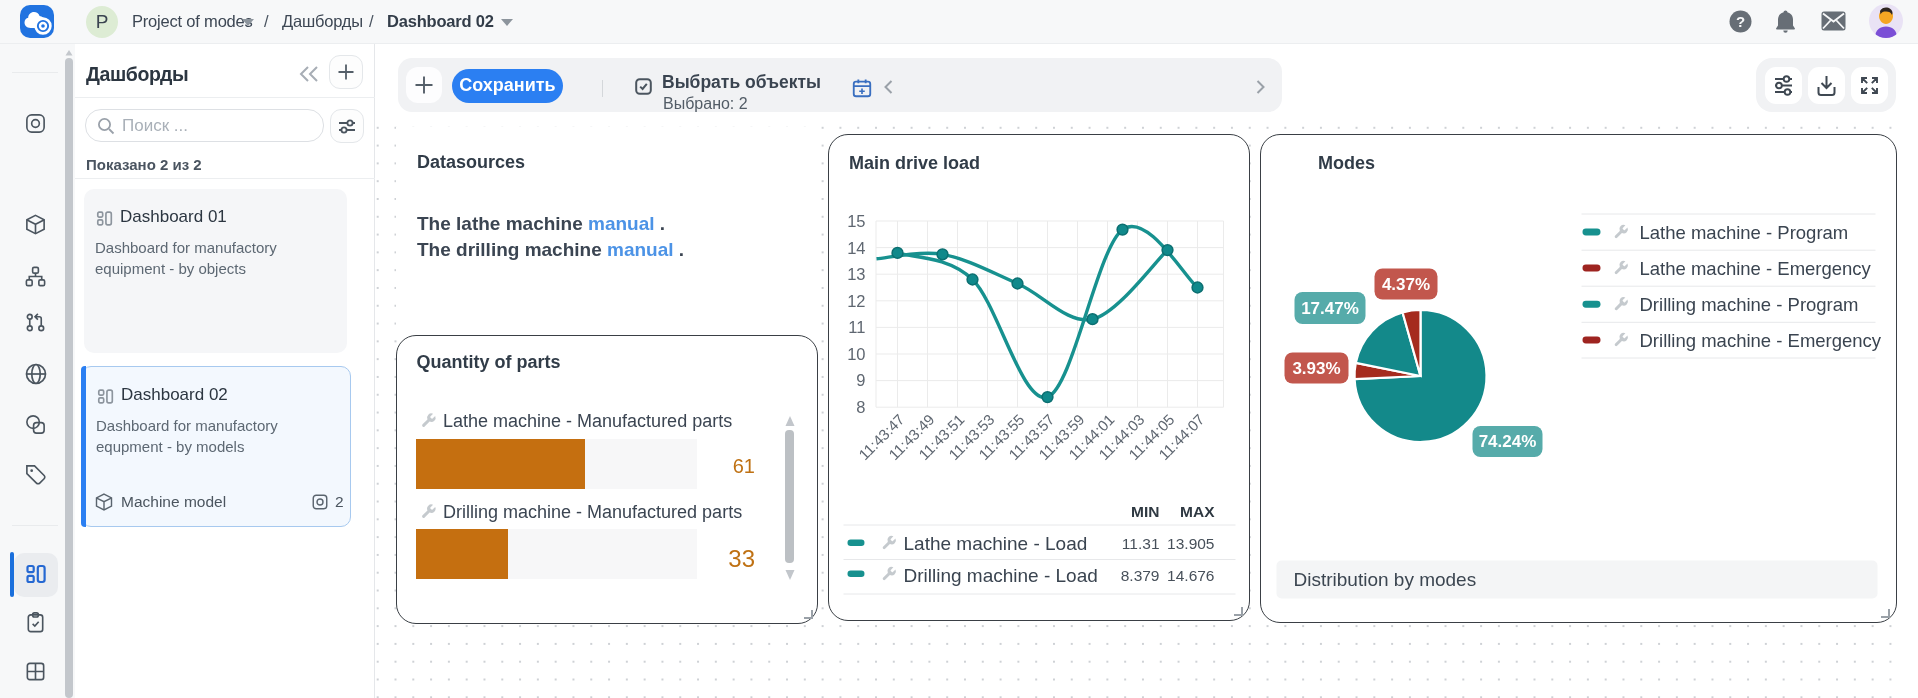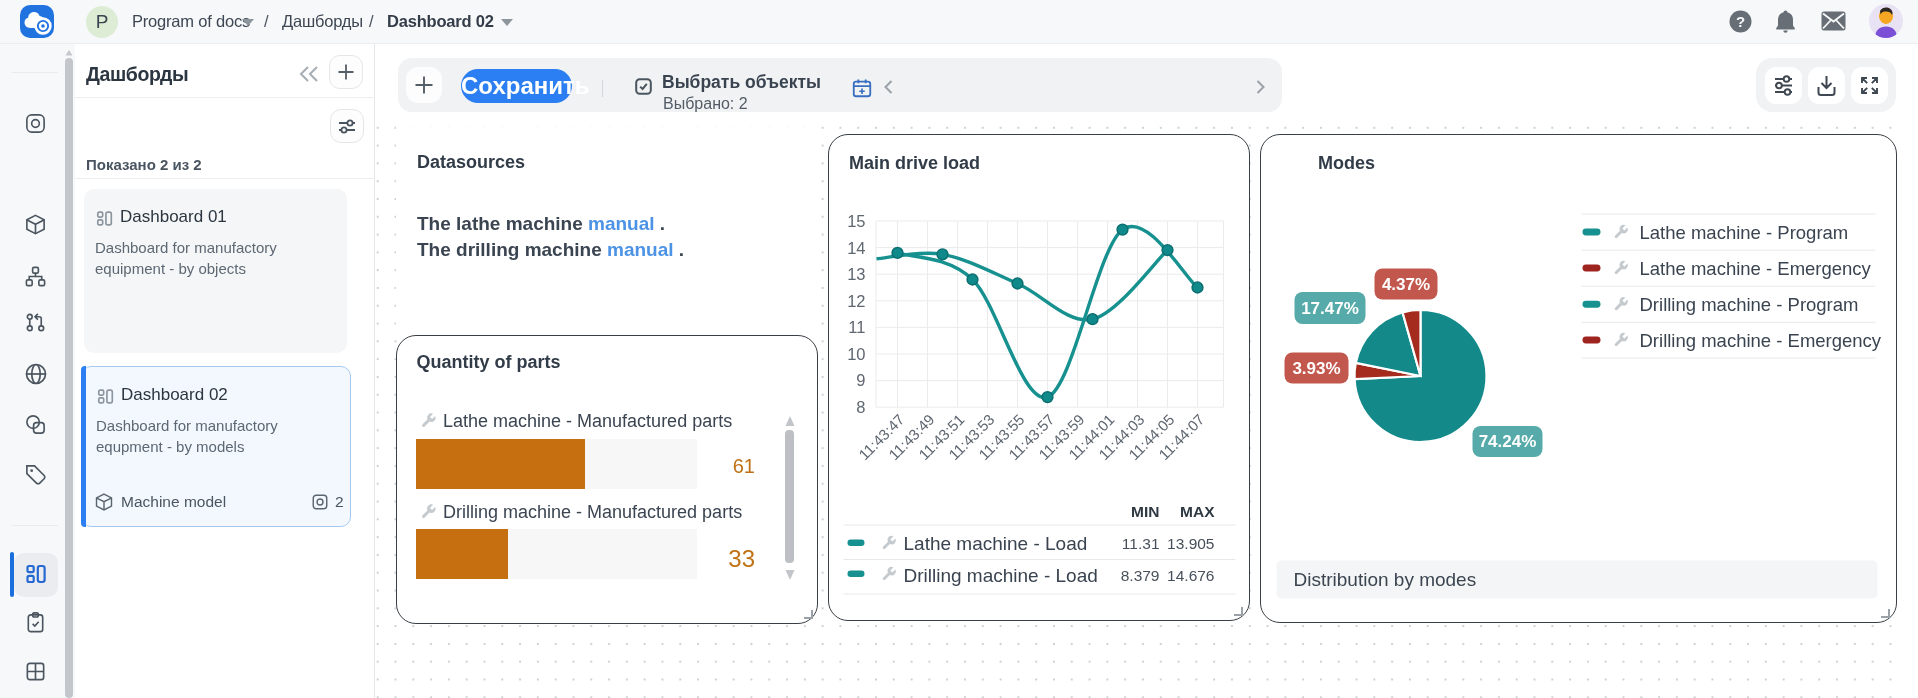--- a/index.html
+++ b/index.html
@@ -53,7 +53,7 @@
     </svg>
   </div>
   <div id="pav">P</div>
-  <div class="crumb" style="left:132px;">Program of docs</div>
+  <div class="crumb" style="left:132px;">Project of modes</div>
   <div class="caret" style="left:242px;"></div>
   <div class="crumb" style="left:264px;color:#4a5460;">/</div>
   <div class="crumb" style="left:282px;">Дашборды</div>

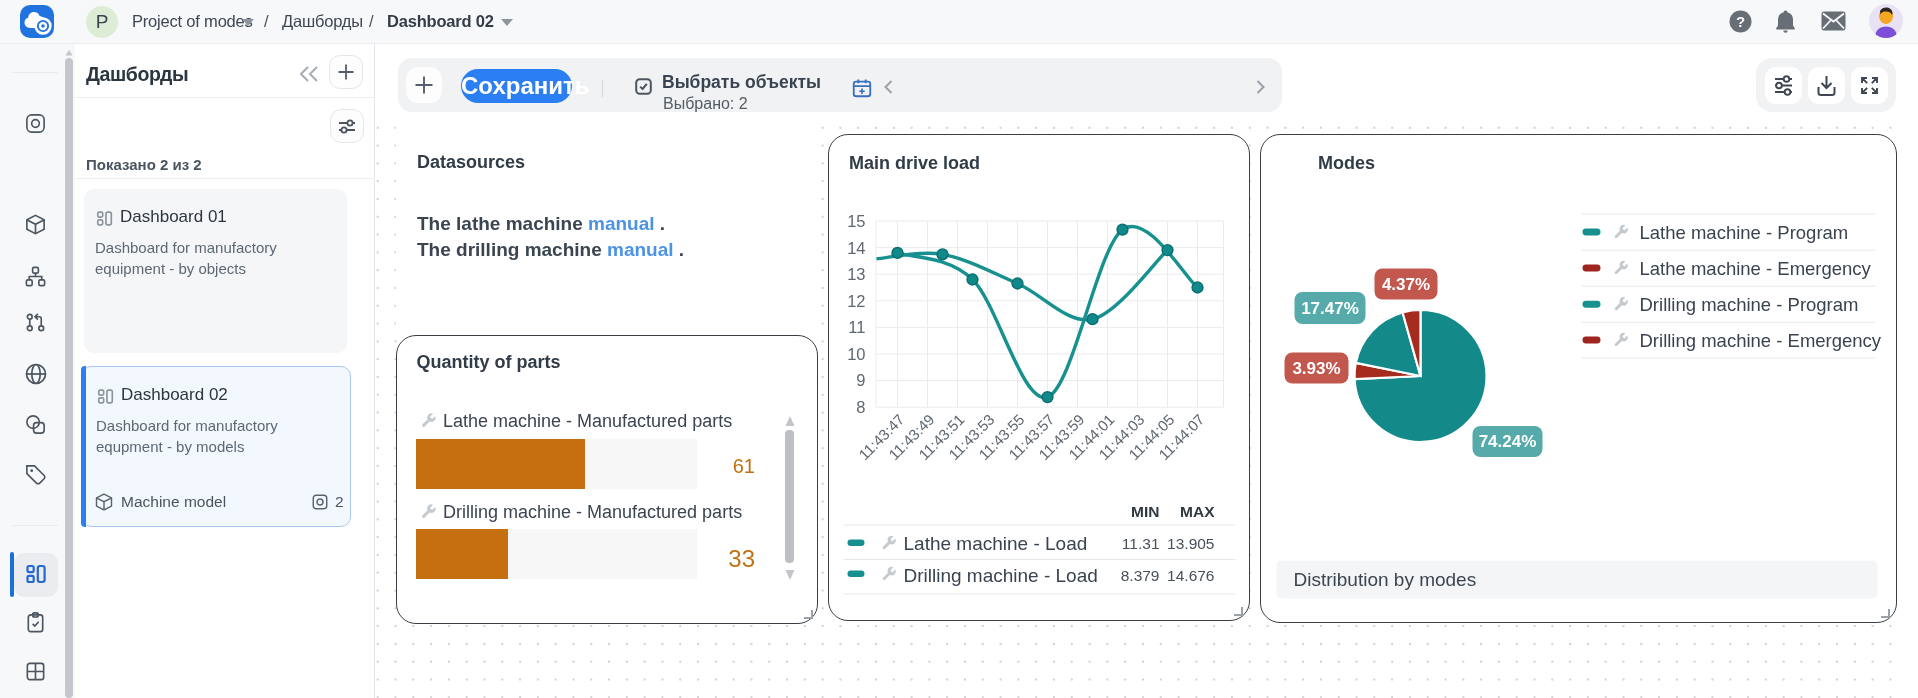--- a/index.html
+++ b/index.html
@@ -31,7 +31,7 @@
   background-size:17.8px 17.8px; background-position:11.6px 0.9px; }
 #toolbar { position:absolute; left:23px; top:14px; width:884px; height:54px; background:#f1f2f4; border-radius:14px; }
 #plusbtn { position:absolute; left:8px; top:9px; width:36px; height:36px; background:#fdfdfe; border-radius:12px; }
-#savebtn { position:absolute; left:54px; top:11px; width:111px; height:34px; background:#2b7ff2; border-radius:17px; color:#fff; font-size:24px; font-weight:bold; text-align:center; line-height:33px;margin-left:9px; }
+#savebtn { position:absolute; left:54px; top:11px; width:111px; height:34px; background:#2b7ff2; border-radius:17px; color:#fff; font-size:18px; font-weight:bold; text-align:center; line-height:33px; }
 #tooldiv { position:absolute; left:204px; top:22px; width:1px; height:17px; background:#d4d7da; }
 #selobj { position:absolute; left:264px; top:14px; font-size:17.5px; font-weight:bold; color:#3a4450; }
 #selcnt { position:absolute; left:265px; top:37px; font-size:16px; color:#525c66; }

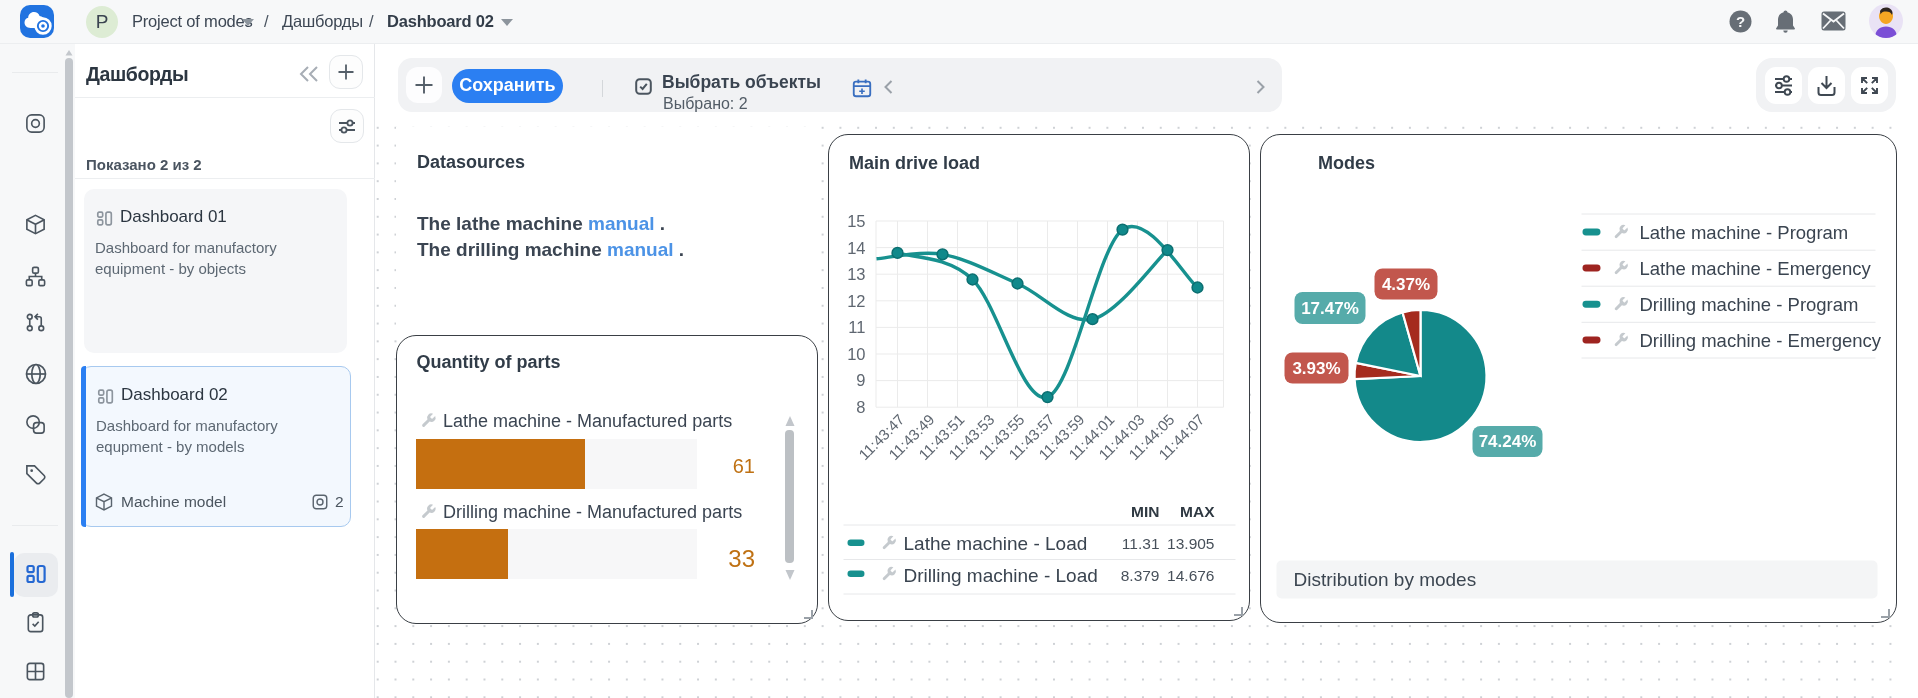--- a/index.html
+++ b/index.html
@@ -148,6 +148,13 @@
       </svg>
   </div>
   <div class="pdiv" style="top:53px;"></div>
+  <div id="searchbox">
+    <svg class="abs" style="left:11px;top:7px;" width="18" height="18" viewBox="0 0 18 18" fill="none" stroke="#9aa1aa" stroke-width="1.8">
+        <circle cx="7.5" cy="7.5" r="5.6"></circle>
+        <path d="M12 12 L16.5 16.5"></path>
+      </svg>
+    <span>Поиск ...</span>
+  </div>
   <div class="sqbtn" style="left:255px;top:65px;">
     <svg width="32" height="32" viewBox="0 0 32 32" fill="none" stroke="#4b555f" stroke-width="1.8">
         <path d="M8 13 L24 13 M8 20 L24 20"></path>

